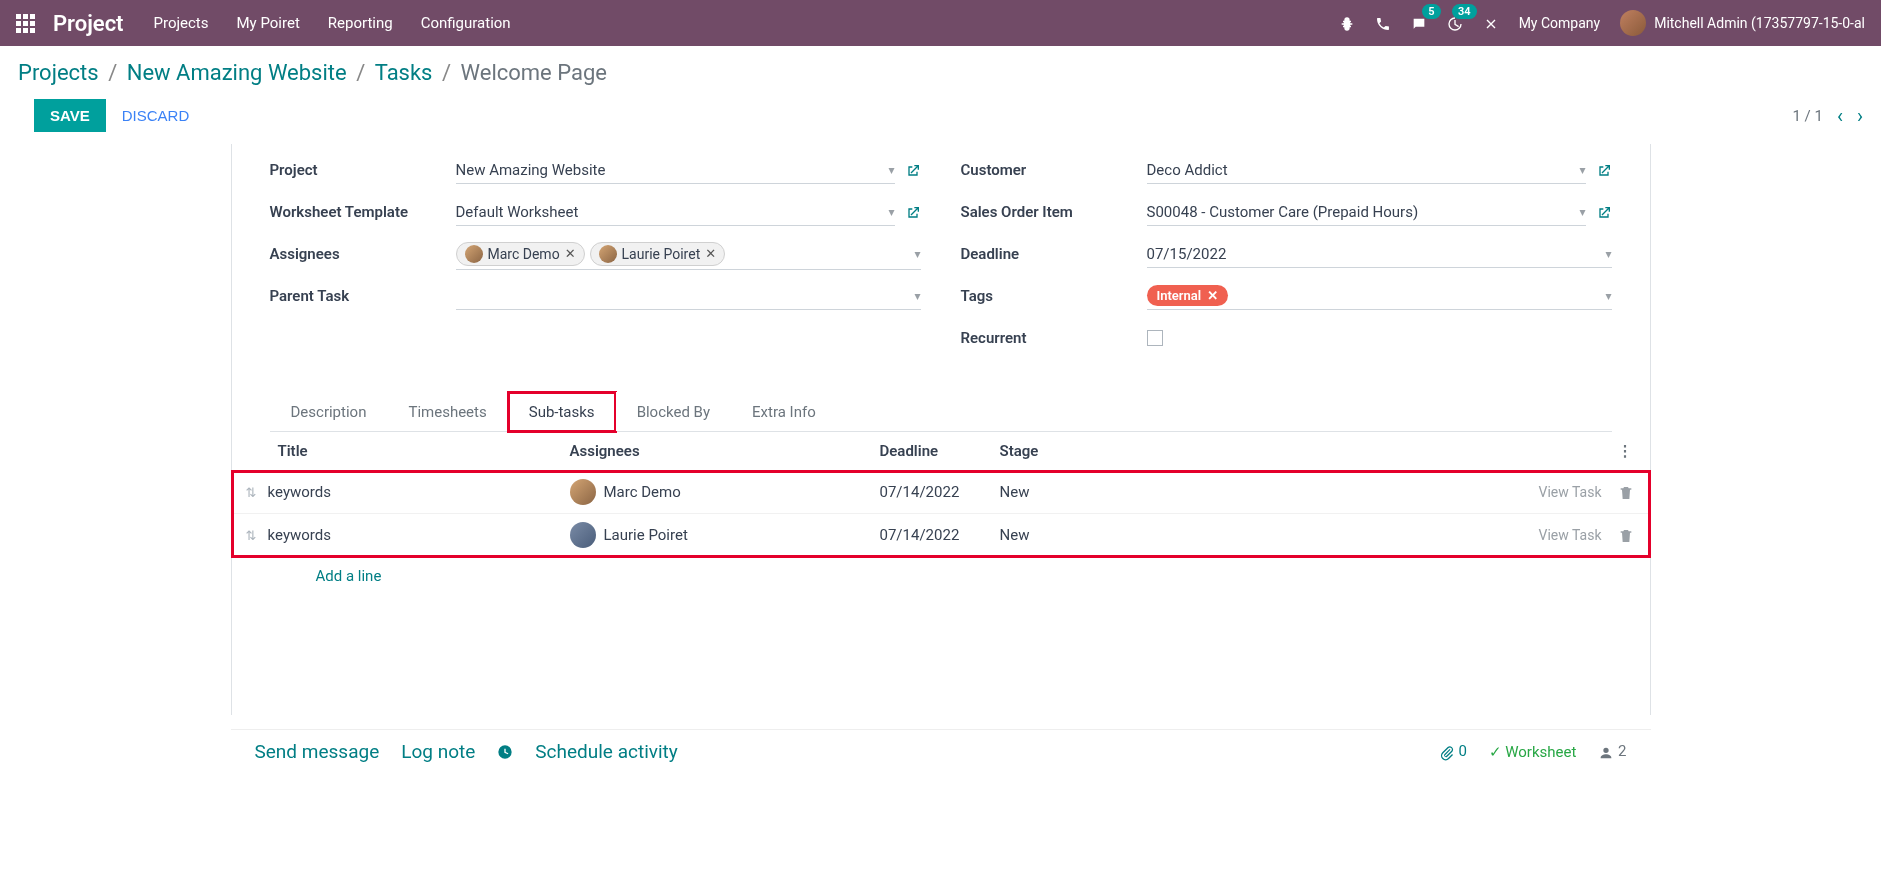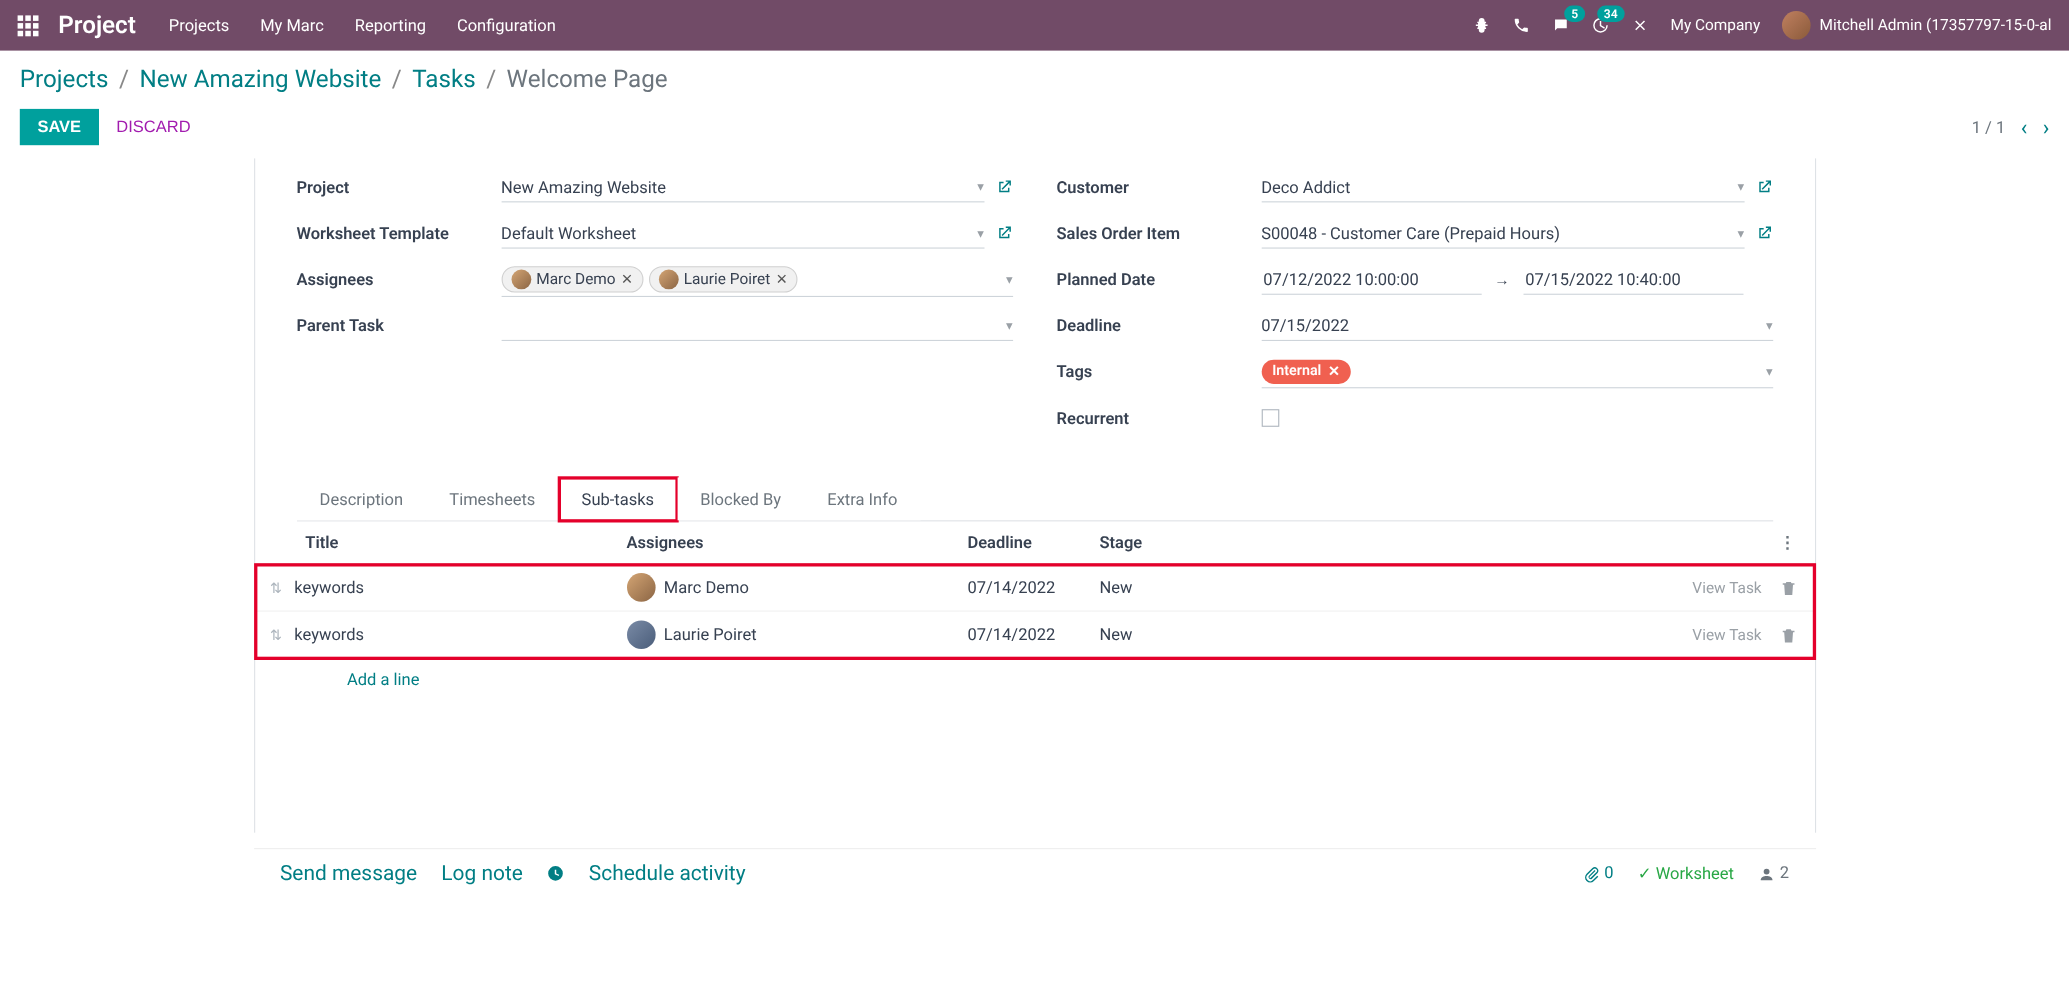--- a/index.html
+++ b/index.html
@@ -94,7 +94,7 @@
   <div class="brand">Project</div>
   <nav class="nav">
     <a>Projects</a>
-    <a>My Marc</a>
+    <a>My Poiret</a>
     <a>Reporting</a>
     <a>Configuration</a>
   </nav>

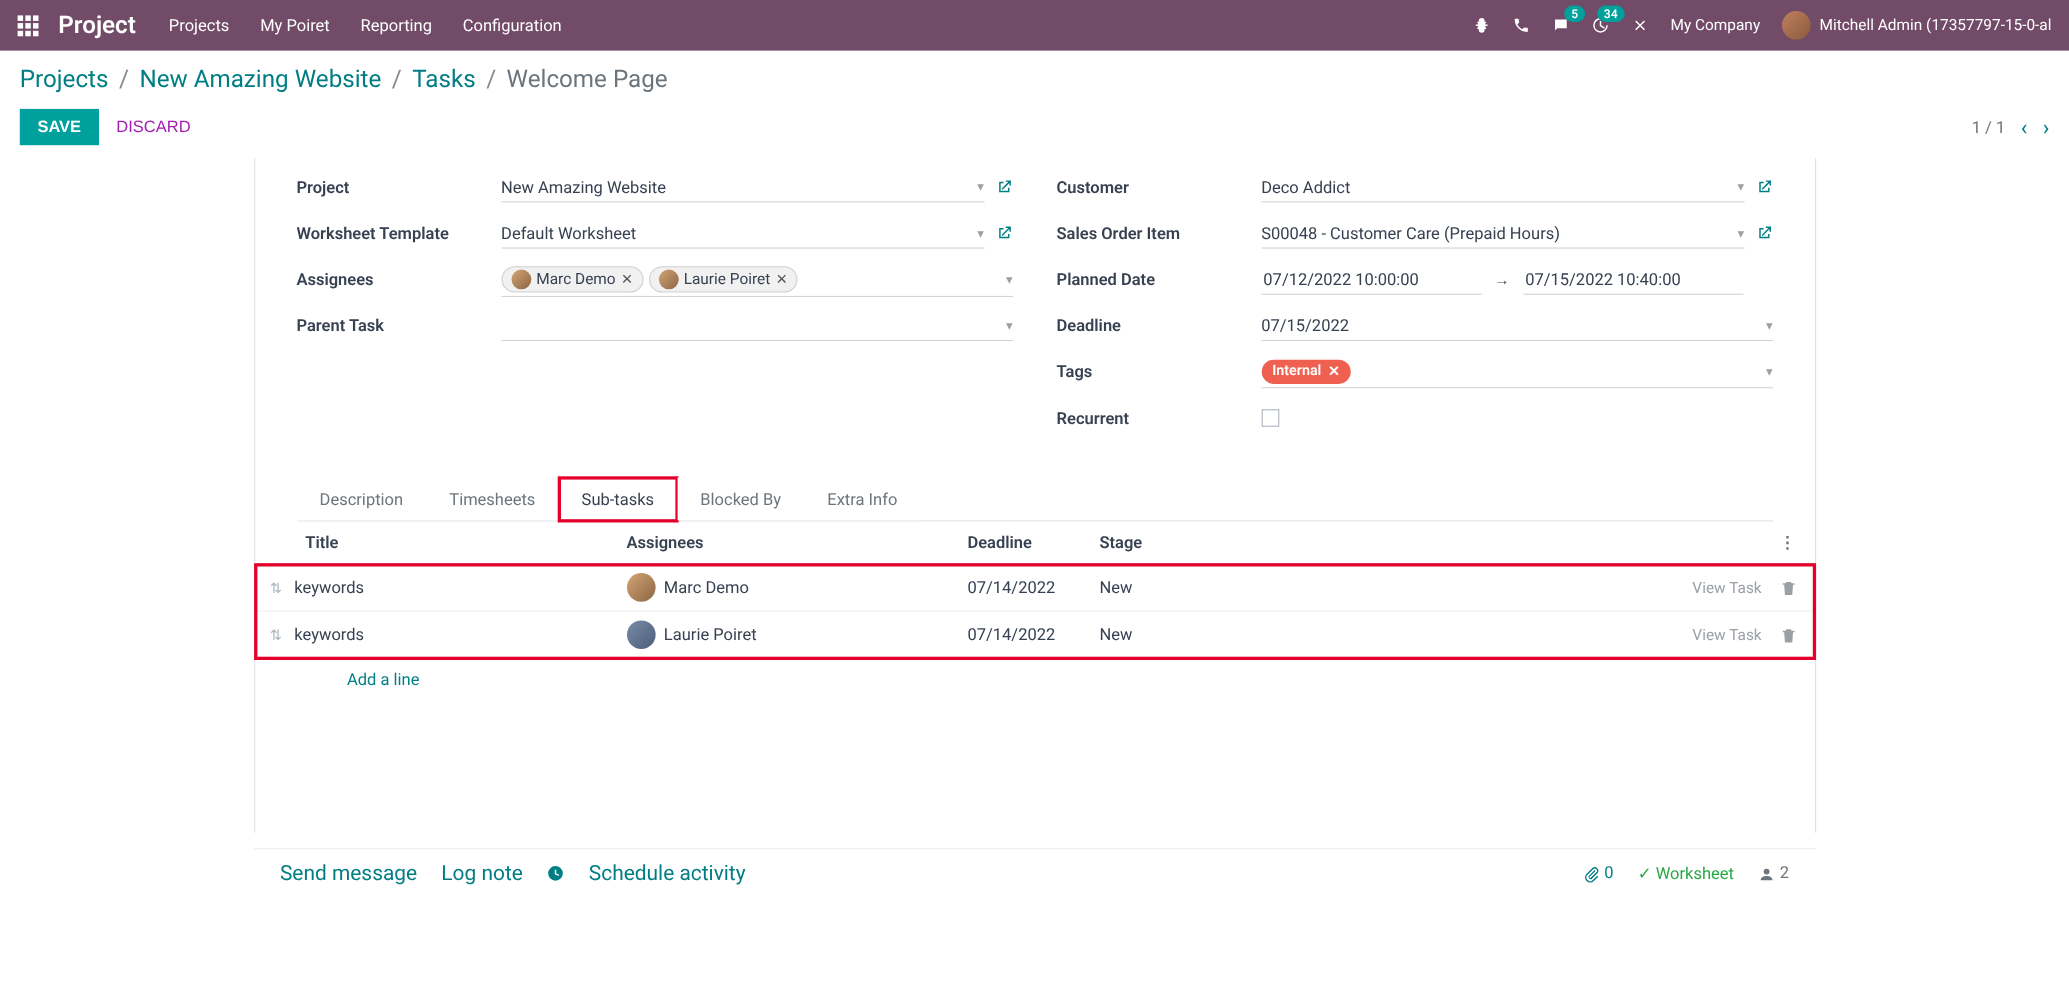--- a/index.html
+++ b/index.html
@@ -22,7 +22,7 @@
 .breadcrumb-bar .sep { color: #888; font-size: 22px; margin: 0 6px; }
 .breadcrumb-bar .current { color: #6c757d; font-size: 22px; }
 
-.actions-bar { padding: 6px 18px 12px; display: flex; align-items: center; }
+.actions-bar { padding: 6px 18px 12px; display: flex; align-items: center; margin-left: 16px; }
 .btn-save { background: #00A09D; color: #fff; border: none; padding: 8px 16px; font-size: 15px; font-weight: 600; cursor: pointer; margin-right: 16px; }
 .btn-discard { background: none; border: none; color: #a21caf; font-size: 15px; cursor: pointer; }
 .actions-bar .spacer { flex: 1; }

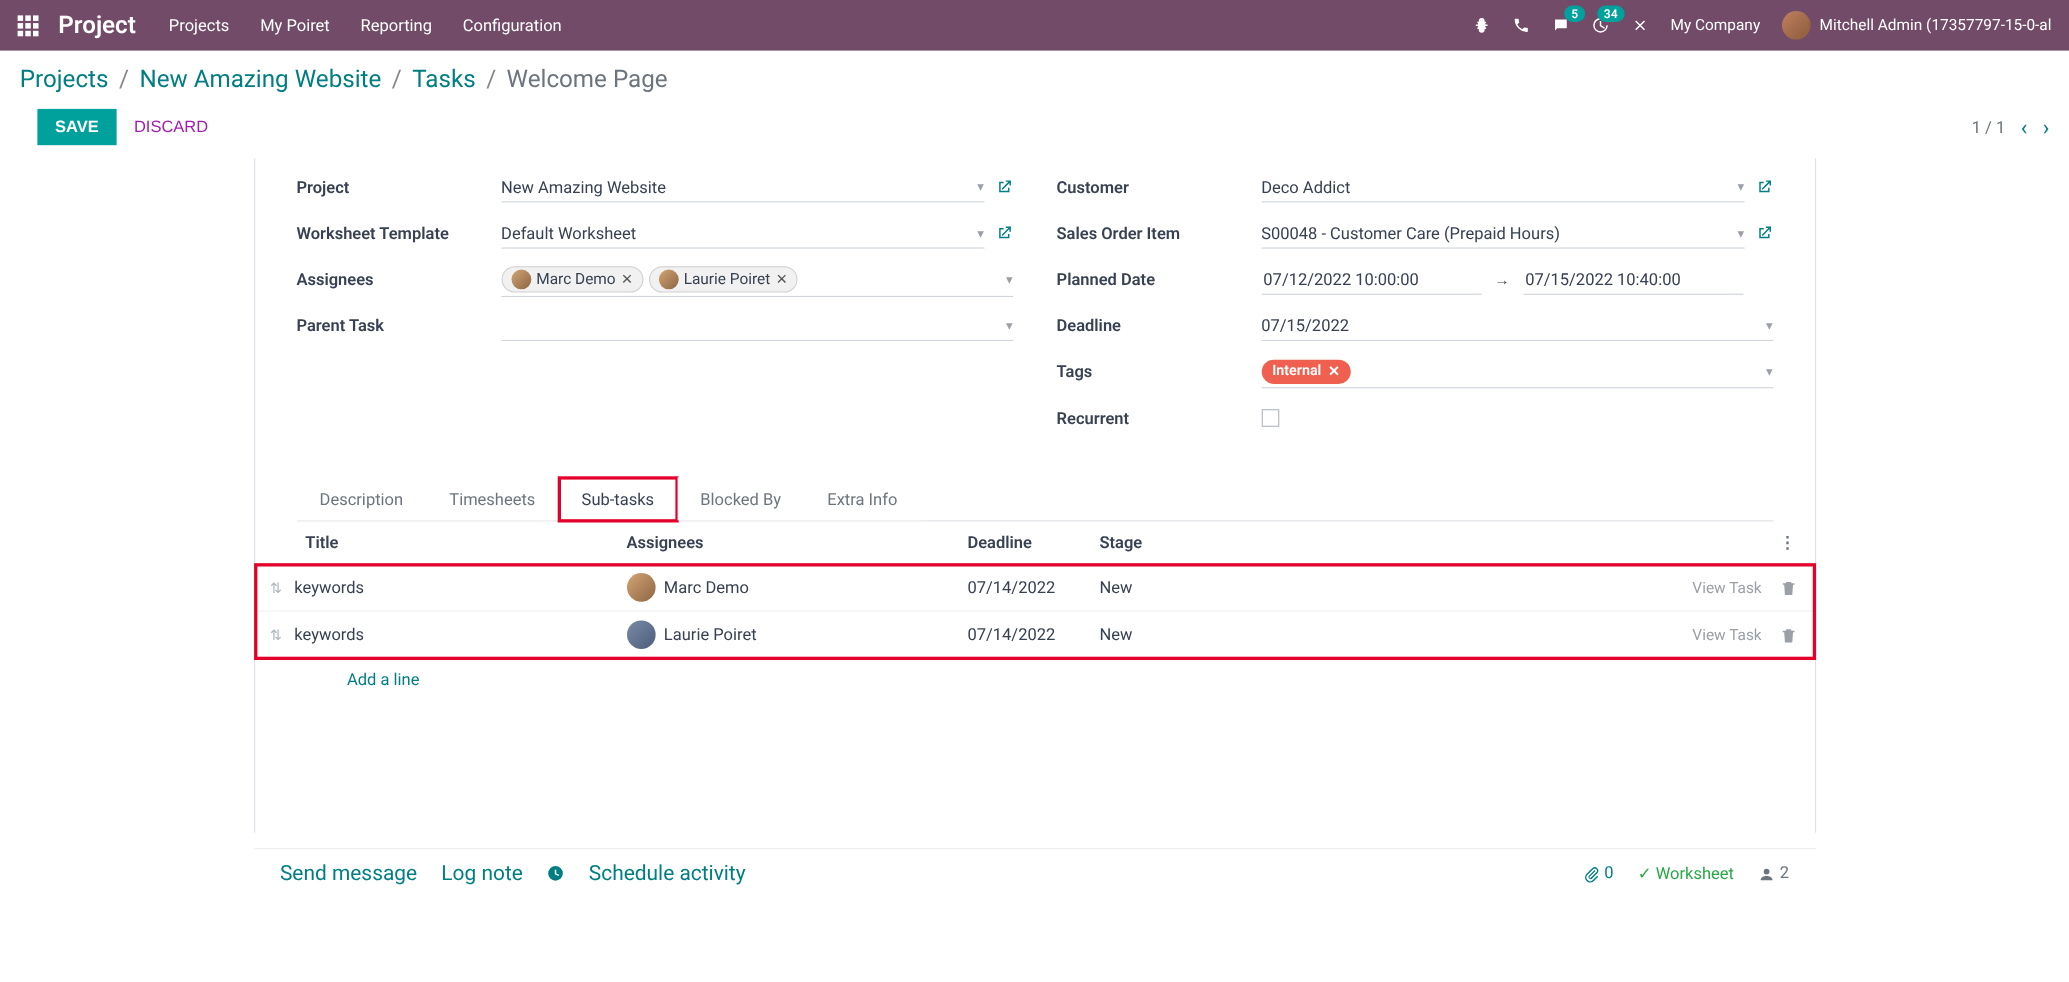--- a/index.html
+++ b/index.html
@@ -24,7 +24,7 @@
 
 .actions-bar { padding: 6px 18px 12px; display: flex; align-items: center; margin-left: 16px; }
 .btn-save { background: #00A09D; color: #fff; border: none; padding: 8px 16px; font-size: 15px; font-weight: 600; cursor: pointer; margin-right: 16px; }
-.btn-discard { background: none; border: none; color: #a21caf; font-size: 15px; cursor: pointer; }
+.btn-discard { background: none; border: none; color: #3b82f6; font-size: 15px; cursor: pointer; }
 .actions-bar .spacer { flex: 1; }
 .pager { color: #6c757d; font-size: 15px; display: flex; align-items: center; gap: 14px; }
 .pager .arrow { color: #017E84; cursor: pointer; font-size: 20px; }

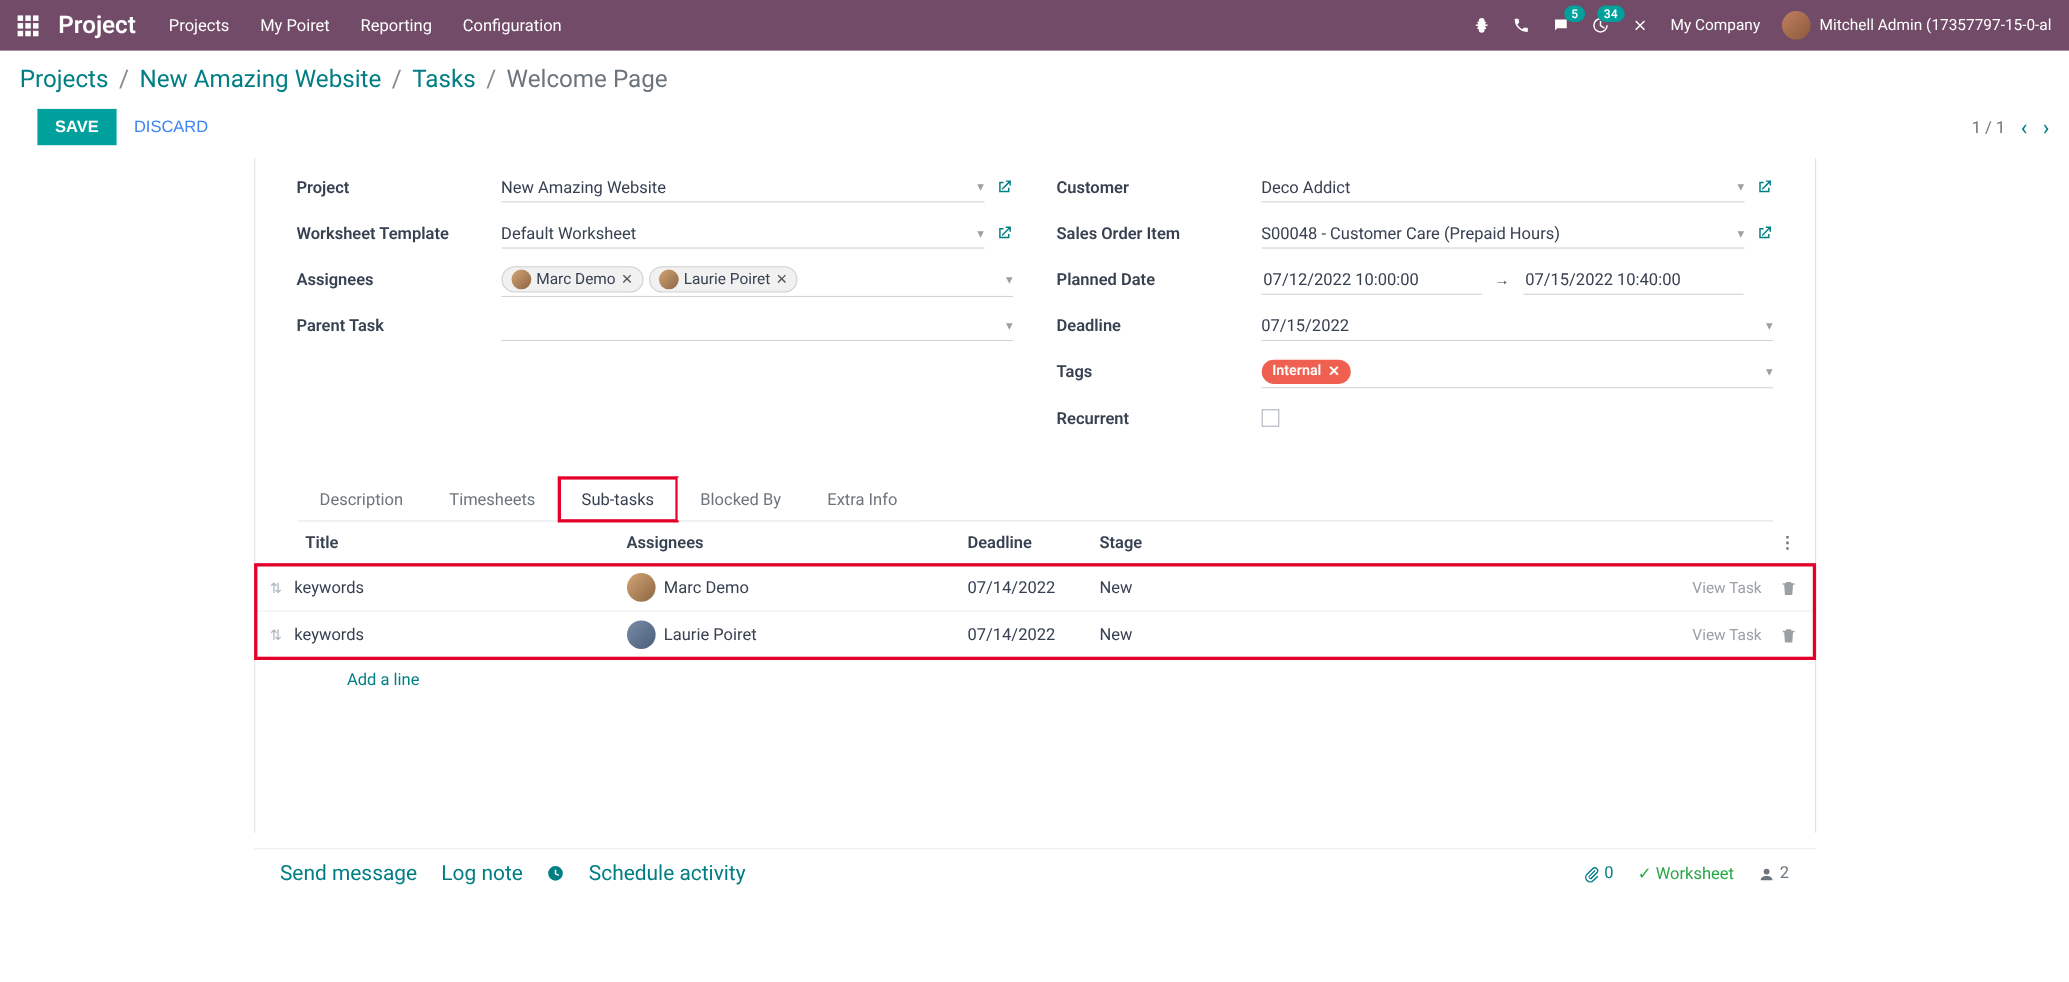--- a/index.html
+++ b/index.html
@@ -224,14 +224,6 @@
           <span class="ext-link"><svg class="i" viewBox="0 0 24 24">
                 <path d="M14 3h7v7h-2V6.4l-9.3 9.3-1.4-1.4L17.6 5H14V3zM5 5h6v2H7v10h10v-4h2v6H5V5z"></path>
               </svg></span>
-        </div>
-      </div>
-      <div class="form-row">
-        <label>Planned Date</label>
-        <div class="field">
-          <div class="date-field">07/12/2022 10:00:00</div>
-          <span class="date-sep">→</span>
-          <div class="date-field">07/15/2022 10:40:00</div>
         </div>
       </div>
       <div class="form-row">

